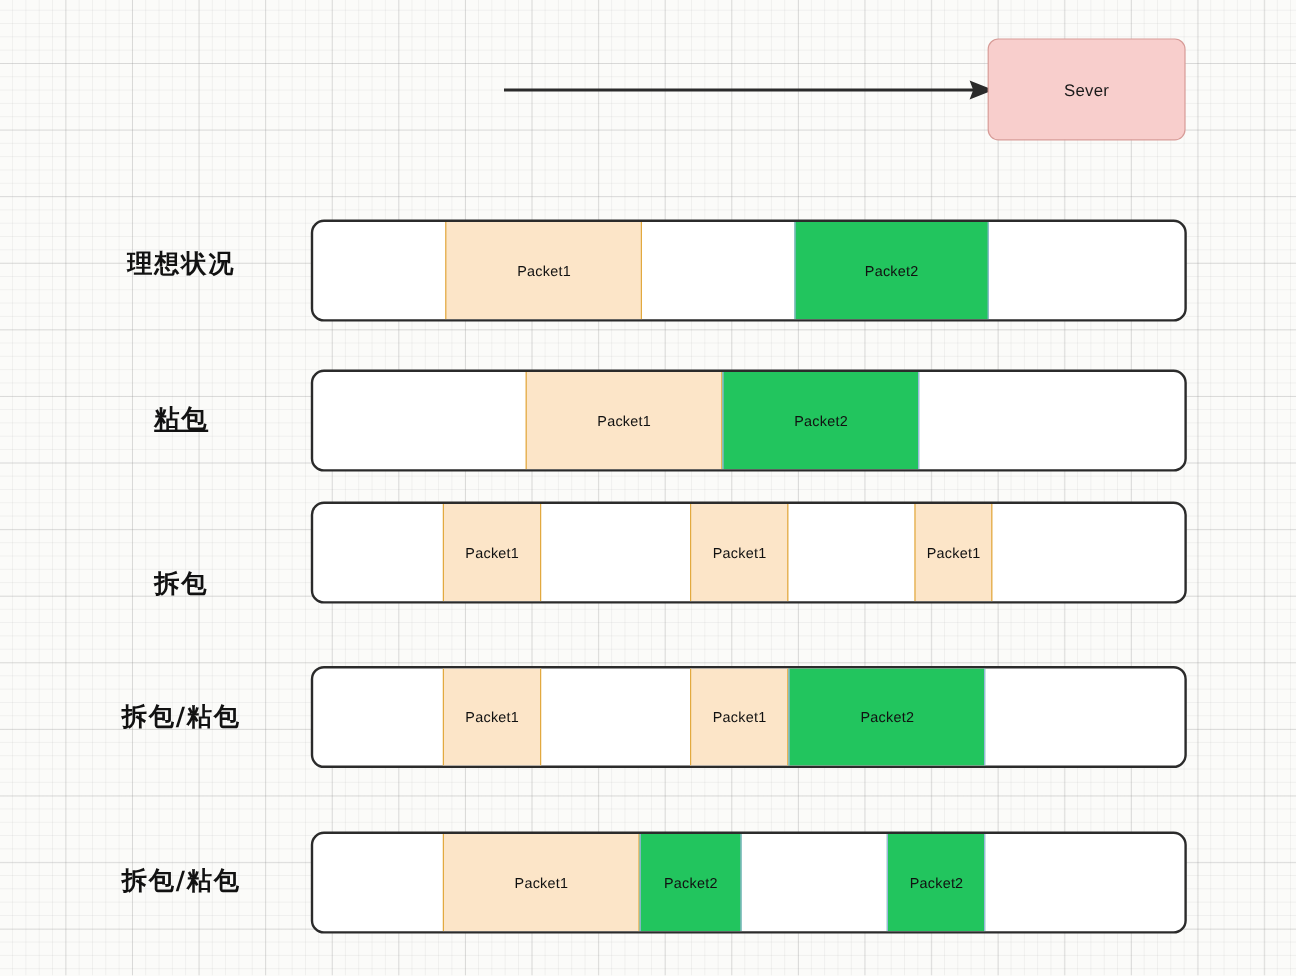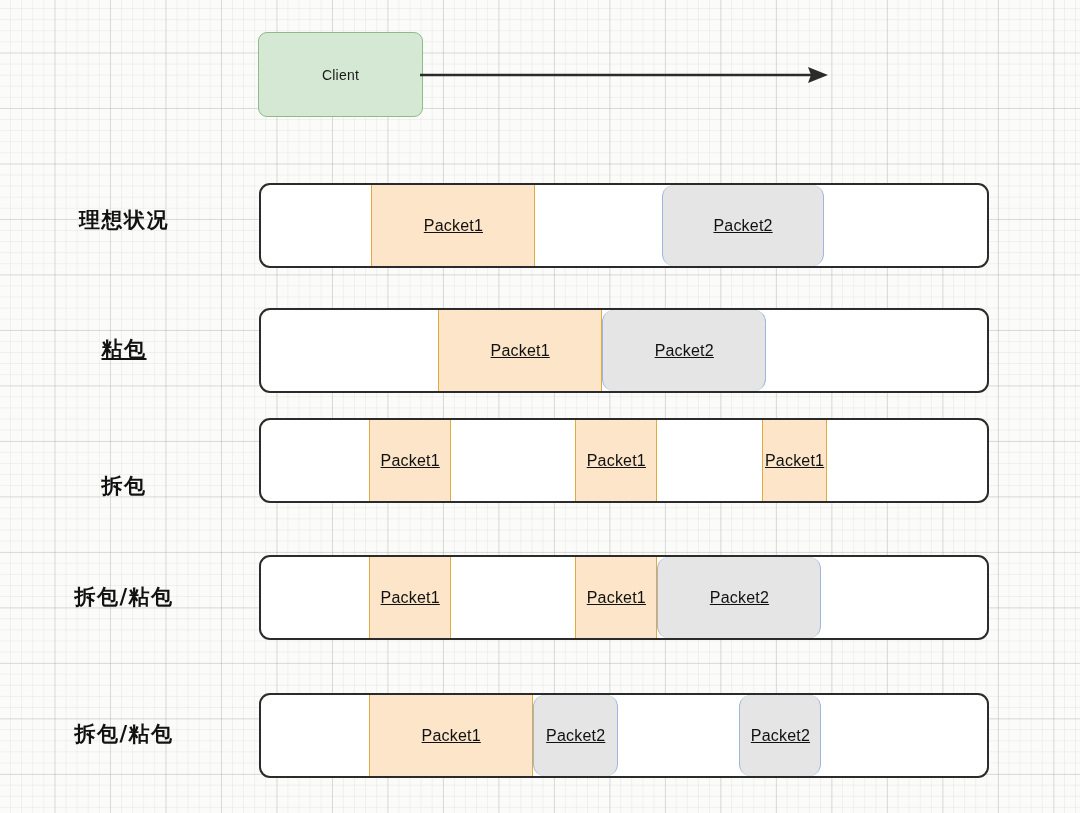--- a/index.html
+++ b/index.html
@@ -118,9 +118,6 @@
 
 <div id="canvas">
 
-  <div id="client-node" class="node">
-    <span>Client</span>
-  </div>
 
   <svg id="flow-arrow" viewBox="0 0 408 30" xmlns="http://www.w3.org/2000/svg">
     <line x1="0" y1="15" x2="392" y2="15" stroke="#2b2b2b" stroke-width="2.4"></line>

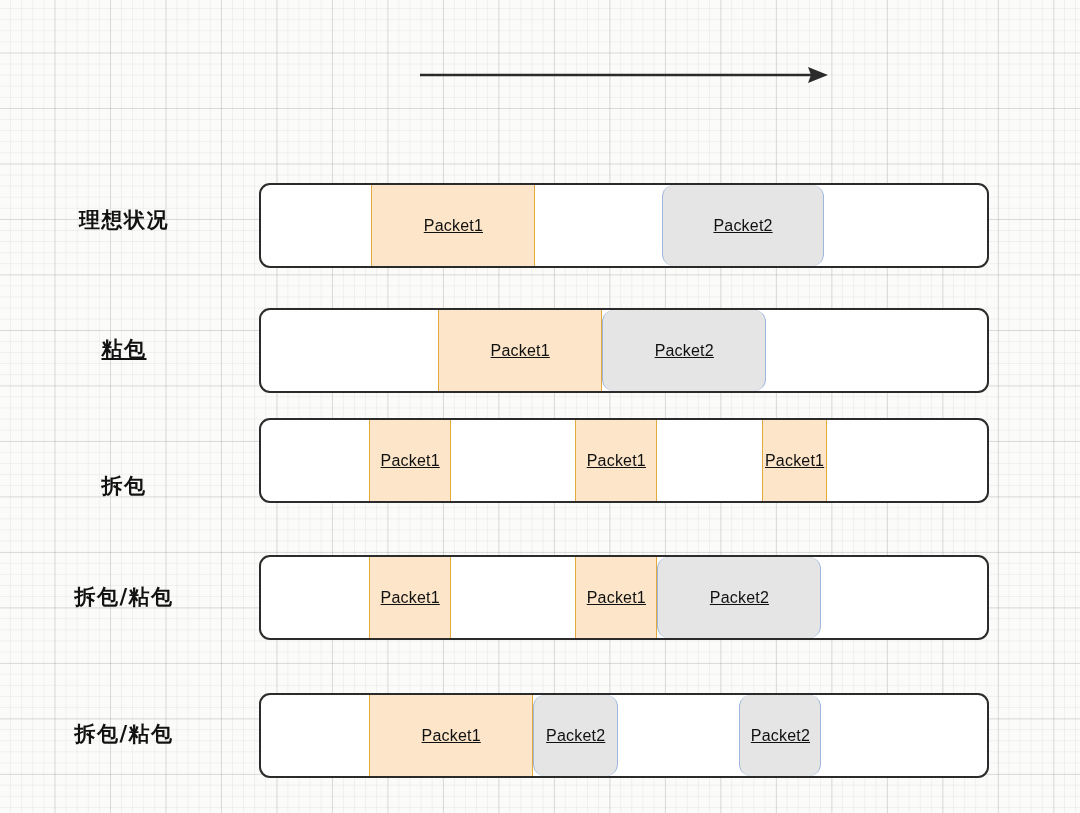--- a/index.html
+++ b/index.html
@@ -124,6 +124,9 @@
     <polygon points="408,15 388,7 391,15 388,23" fill="#2b2b2b"></polygon>
   </svg>
 
+  <div id="server-node" class="node">
+    <span>Sever</span>
+  </div>
 
   <div id="rows-host">
       <div class="row-label" style="top: 206px;">理想状况</div>

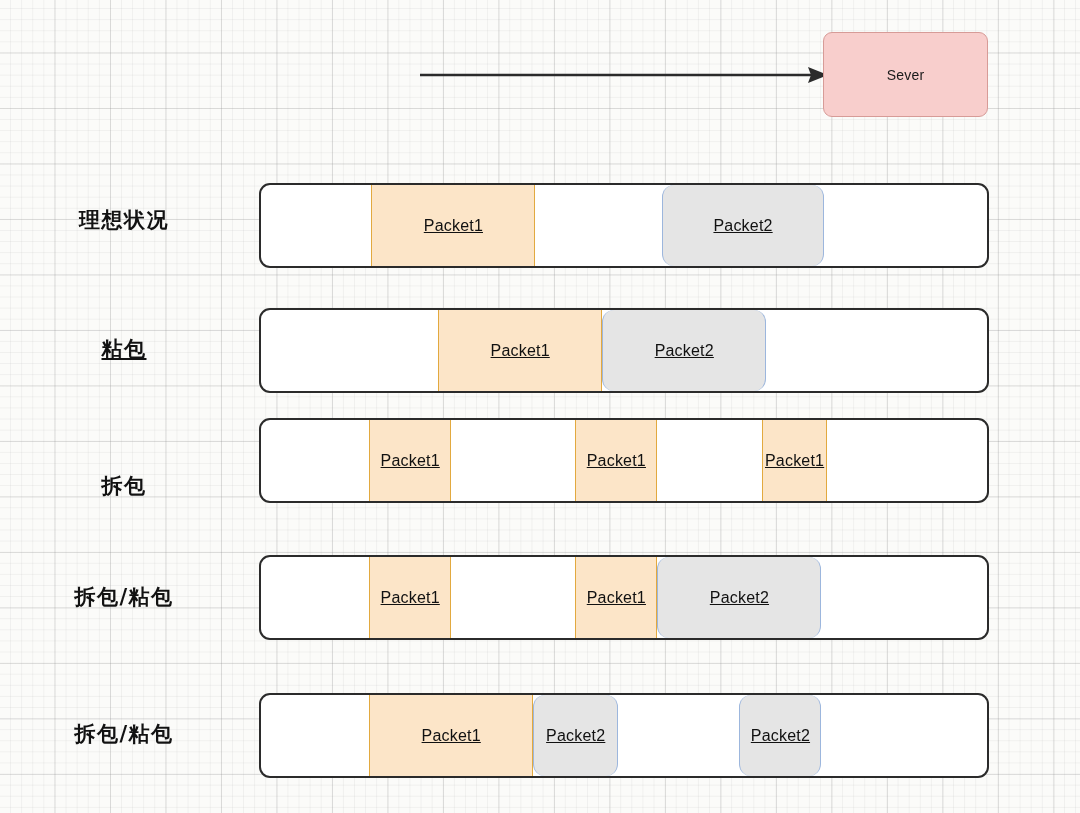--- a/index.html
+++ b/index.html
@@ -74,6 +74,7 @@
     color: #121212;
     font-family: "DejaVu Sans", "Liberation Sans", sans-serif;
     letter-spacing: 1.5px;
+    padding-left: 27px;
   }
 
   

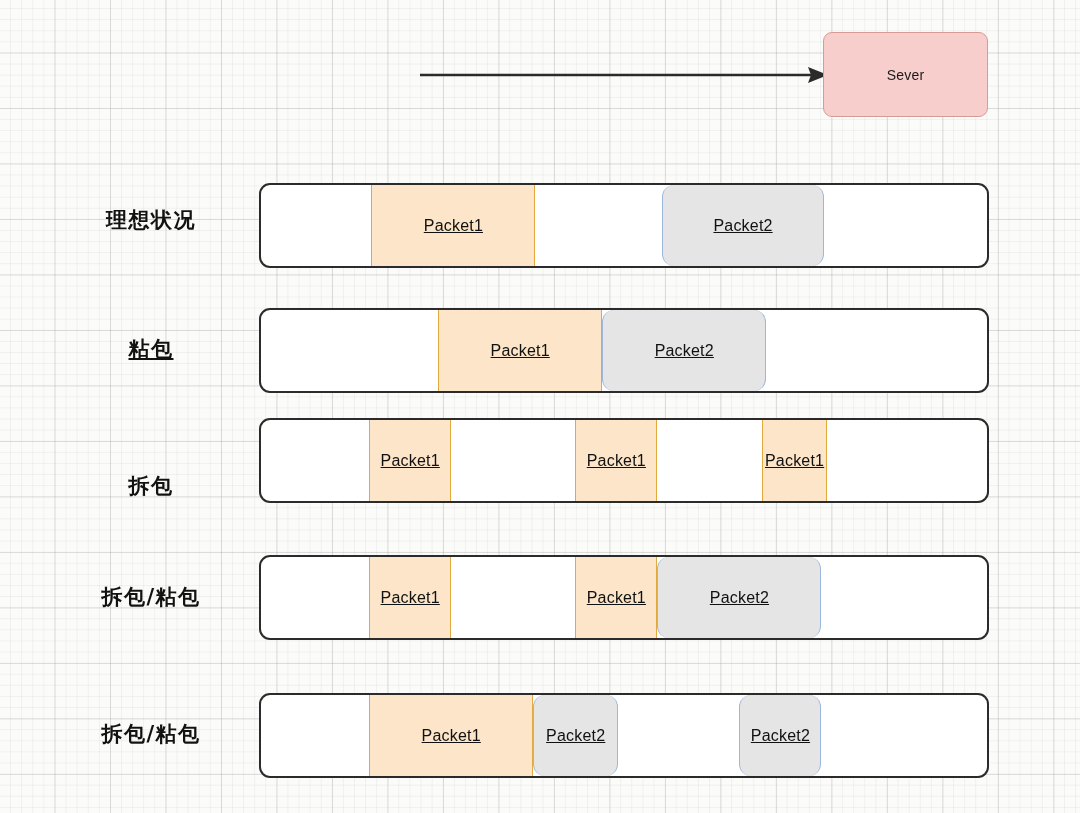--- a/index.html
+++ b/index.html
@@ -96,10 +96,9 @@
     display: flex;
     align-items: center;
     justify-content: center;
-    font-size: 16px;
+    font-size: 12px;
     color: #111;
     letter-spacing: .2px;
-    text-decoration: underline;
   }
   .seg.blank { background: transparent; }
   .seg.p1 {

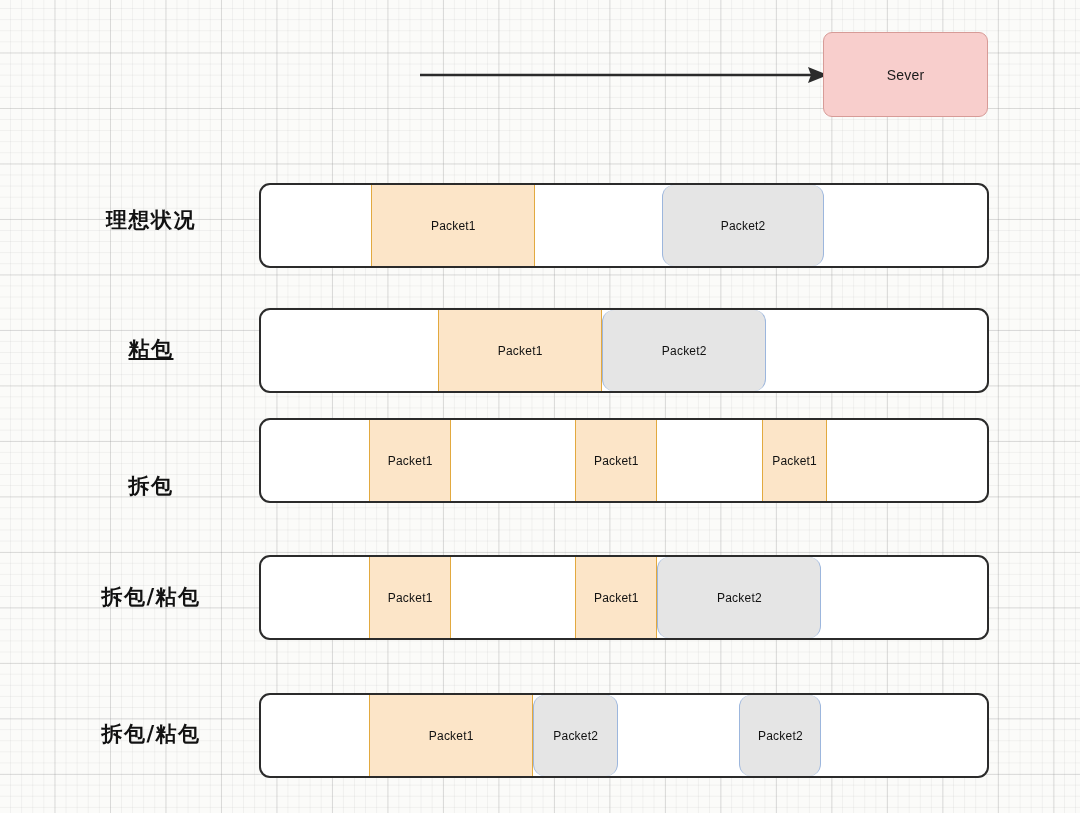--- a/index.html
+++ b/index.html
@@ -107,10 +107,9 @@
     border-right: 1.6px solid #e2a93f;
   }
   .seg.p2 {
-    background: #e5e5e5;
+    background: #22c55e;
     border-left: 1.6px solid #9cb6dd;
     border-right: 1.6px solid #9cb6dd;
-    border-radius: 12px;
   }
 </style>
 </head>

